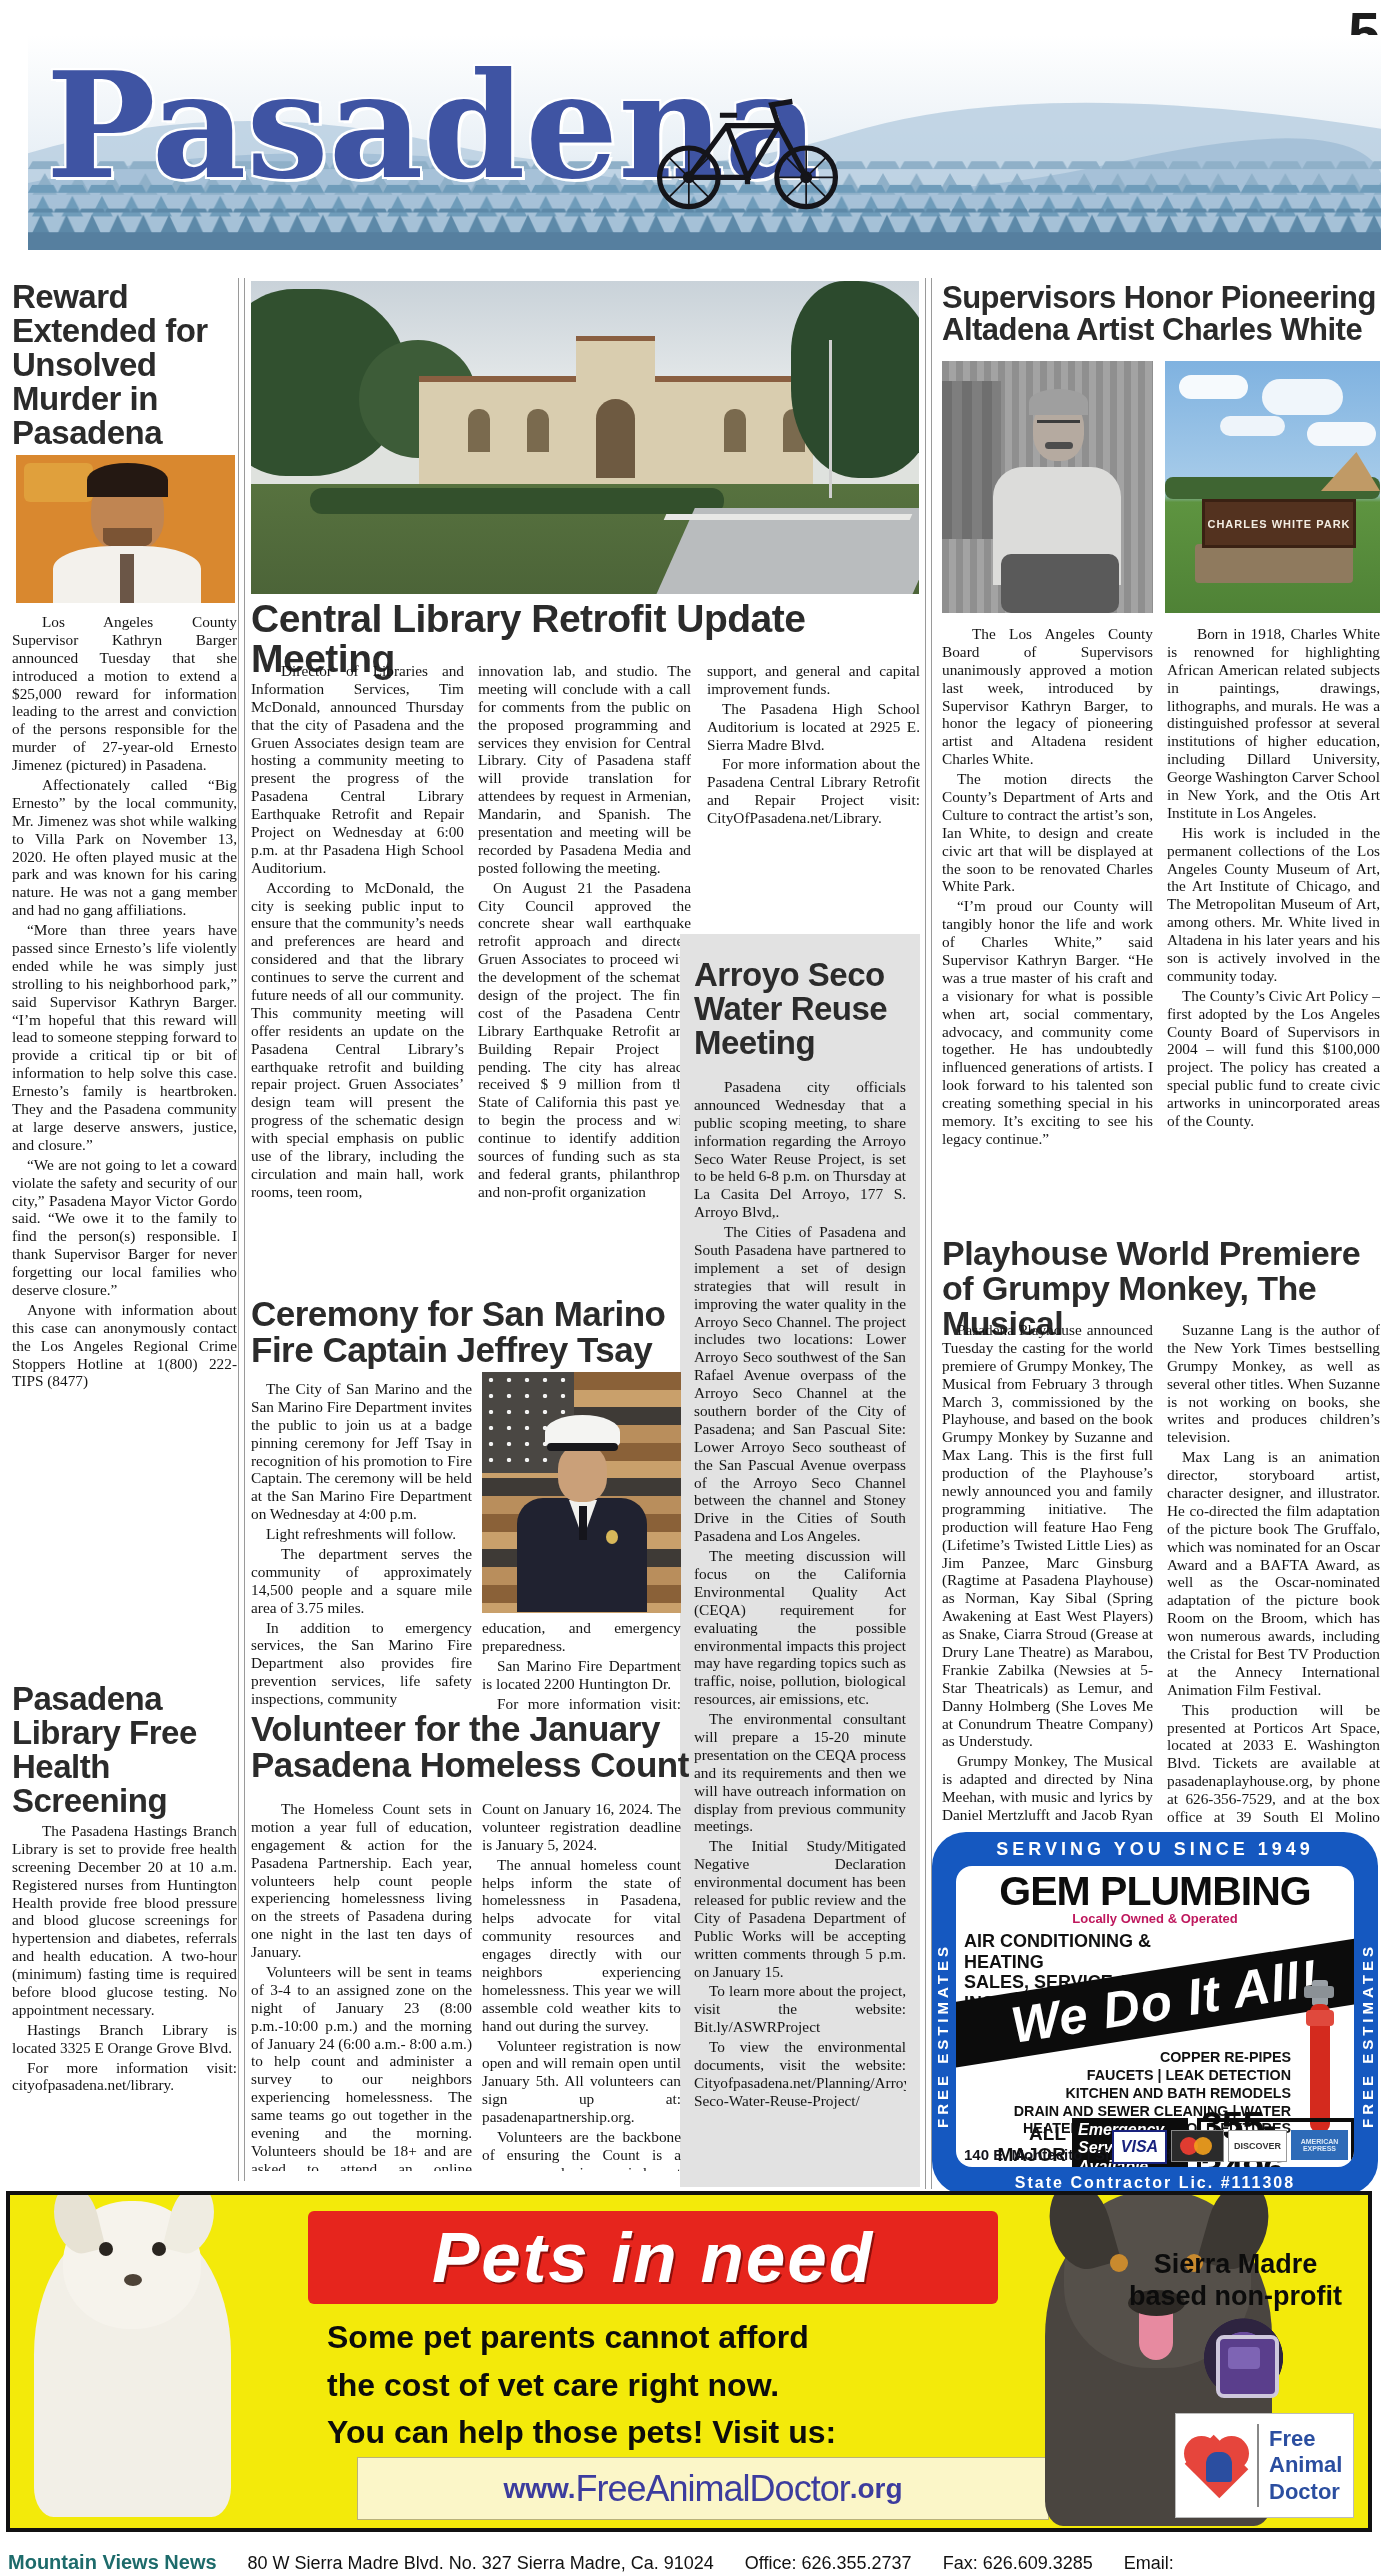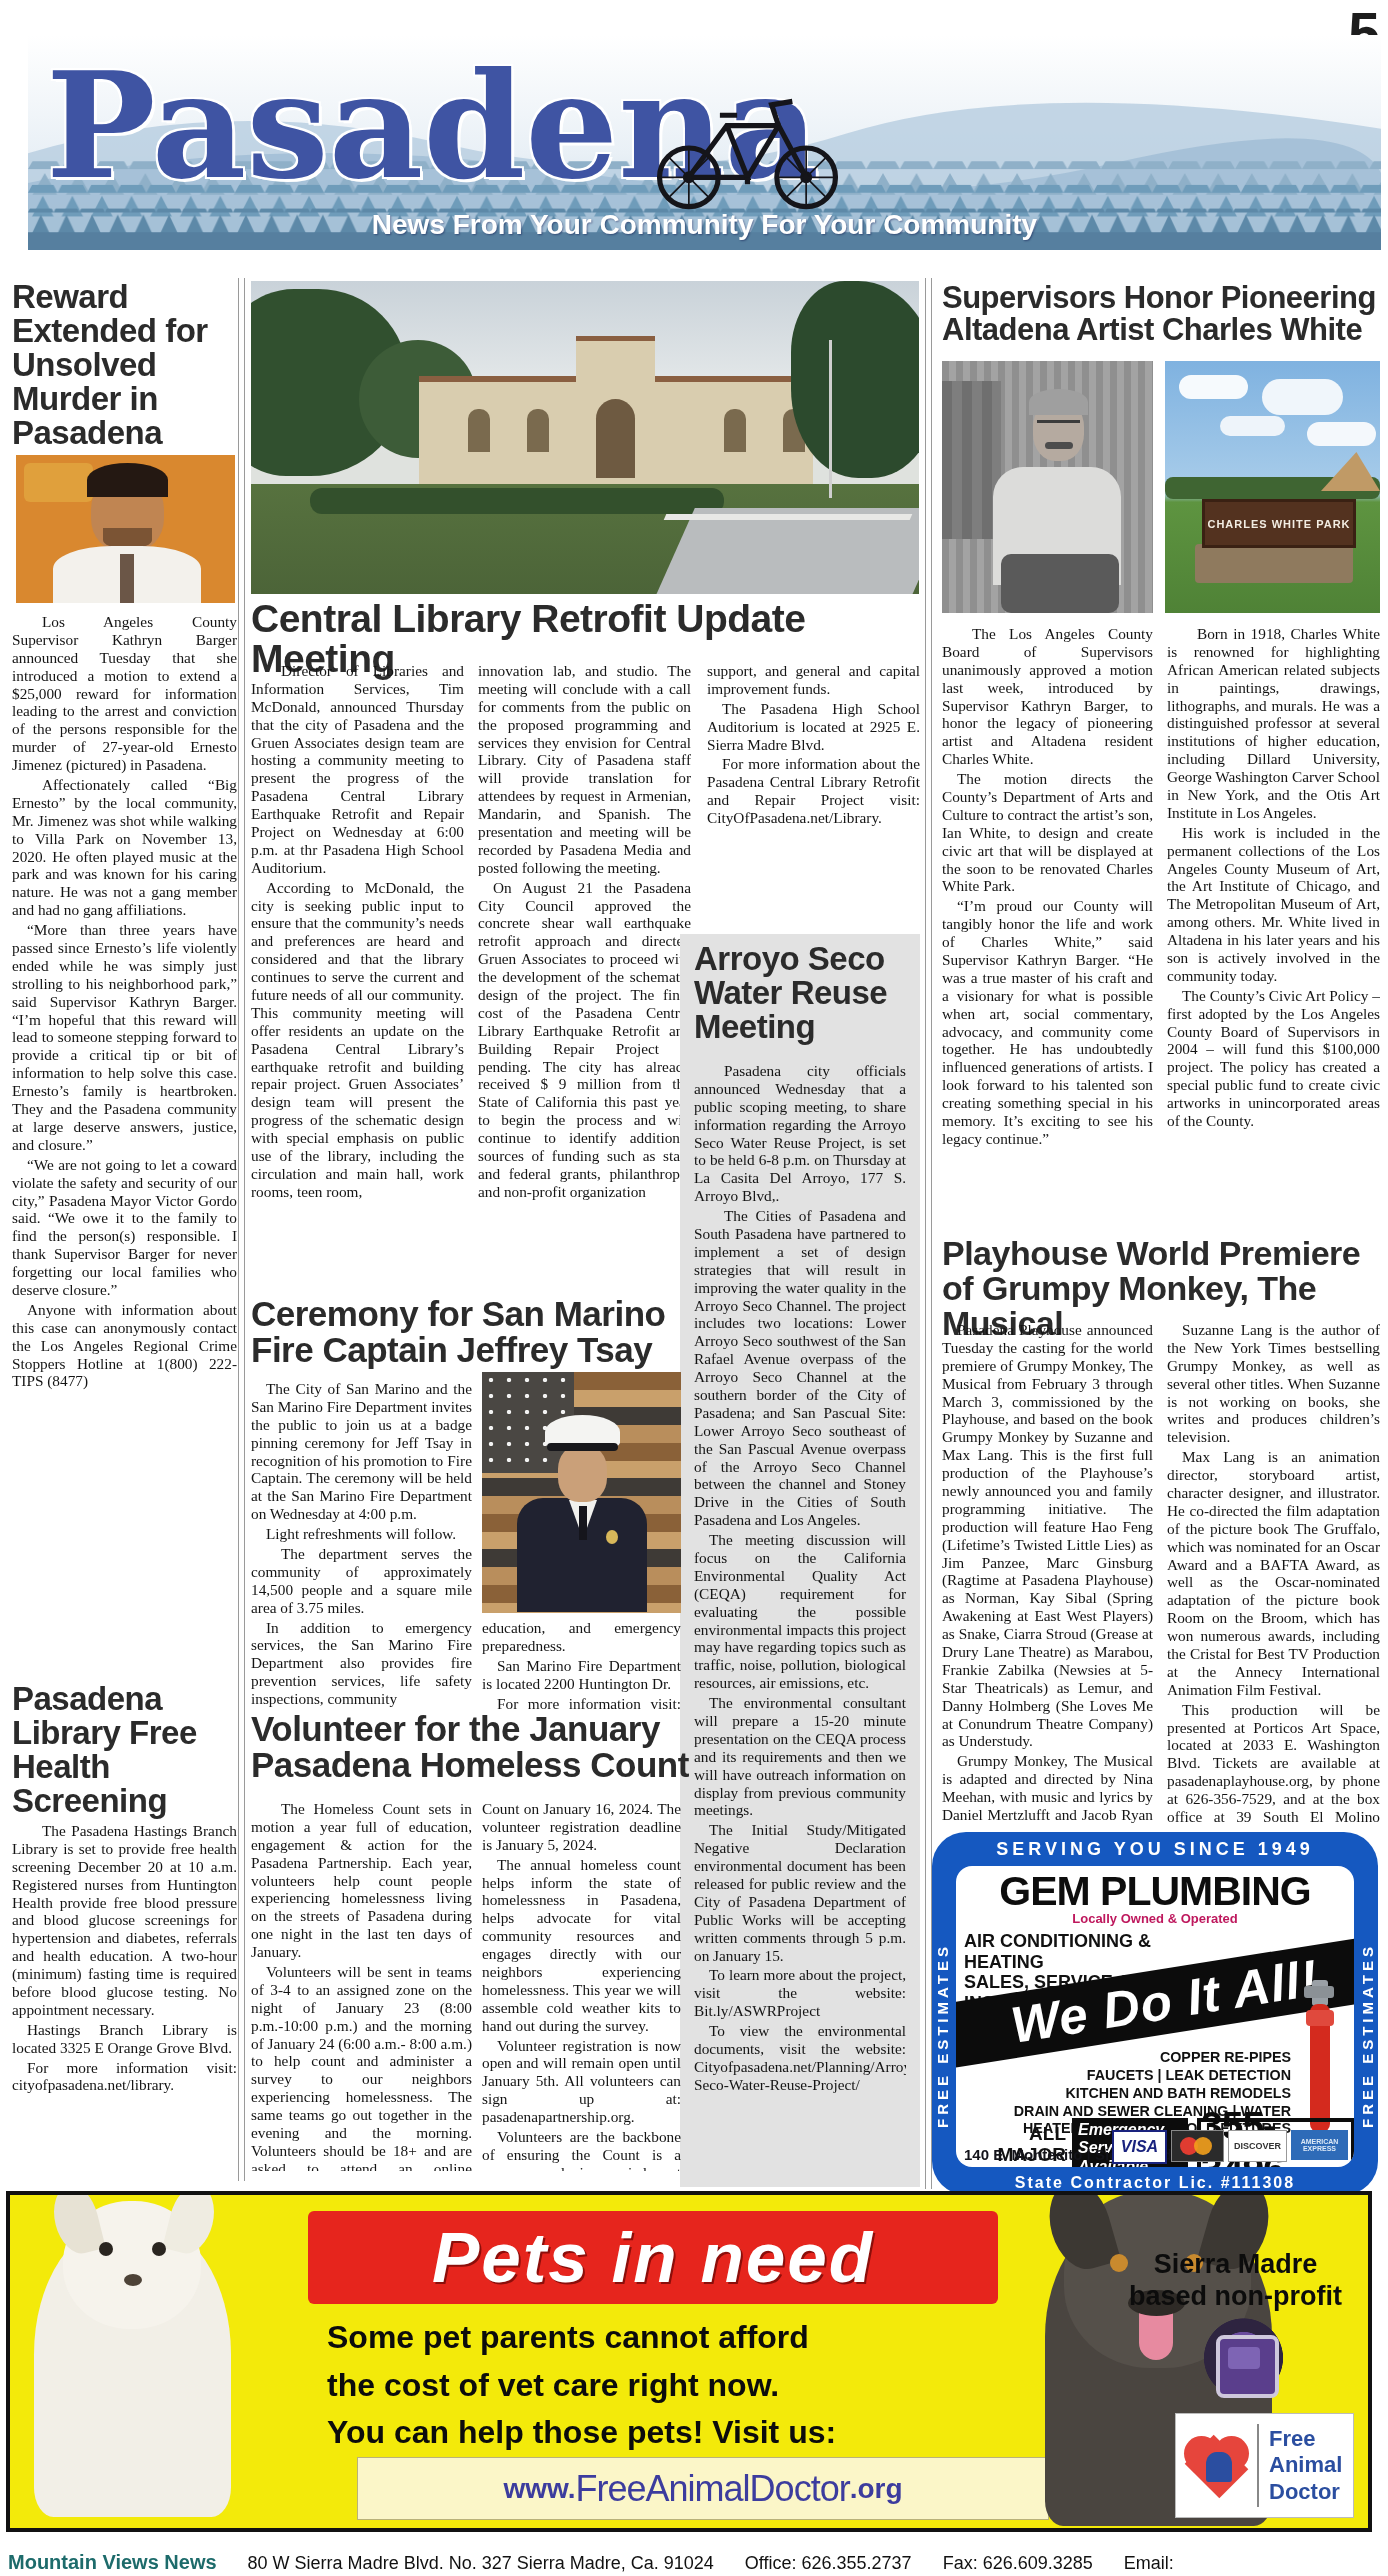--- a/index.html
+++ b/index.html
@@ -85,7 +85,6 @@
         <path d="M94,37 L94,71 M77,54 L111,54 M82,42 L106,66 M106,42 L82,66"></path>
       </g>
     </svg>
-    <div id="tagline" class="abs" style="left:0;top:174px;">News From Your Community For Your Community</div>
   </div>
 
   <div class="abs rule-v" style="left:238px;top:278px;height:1903px;"></div>

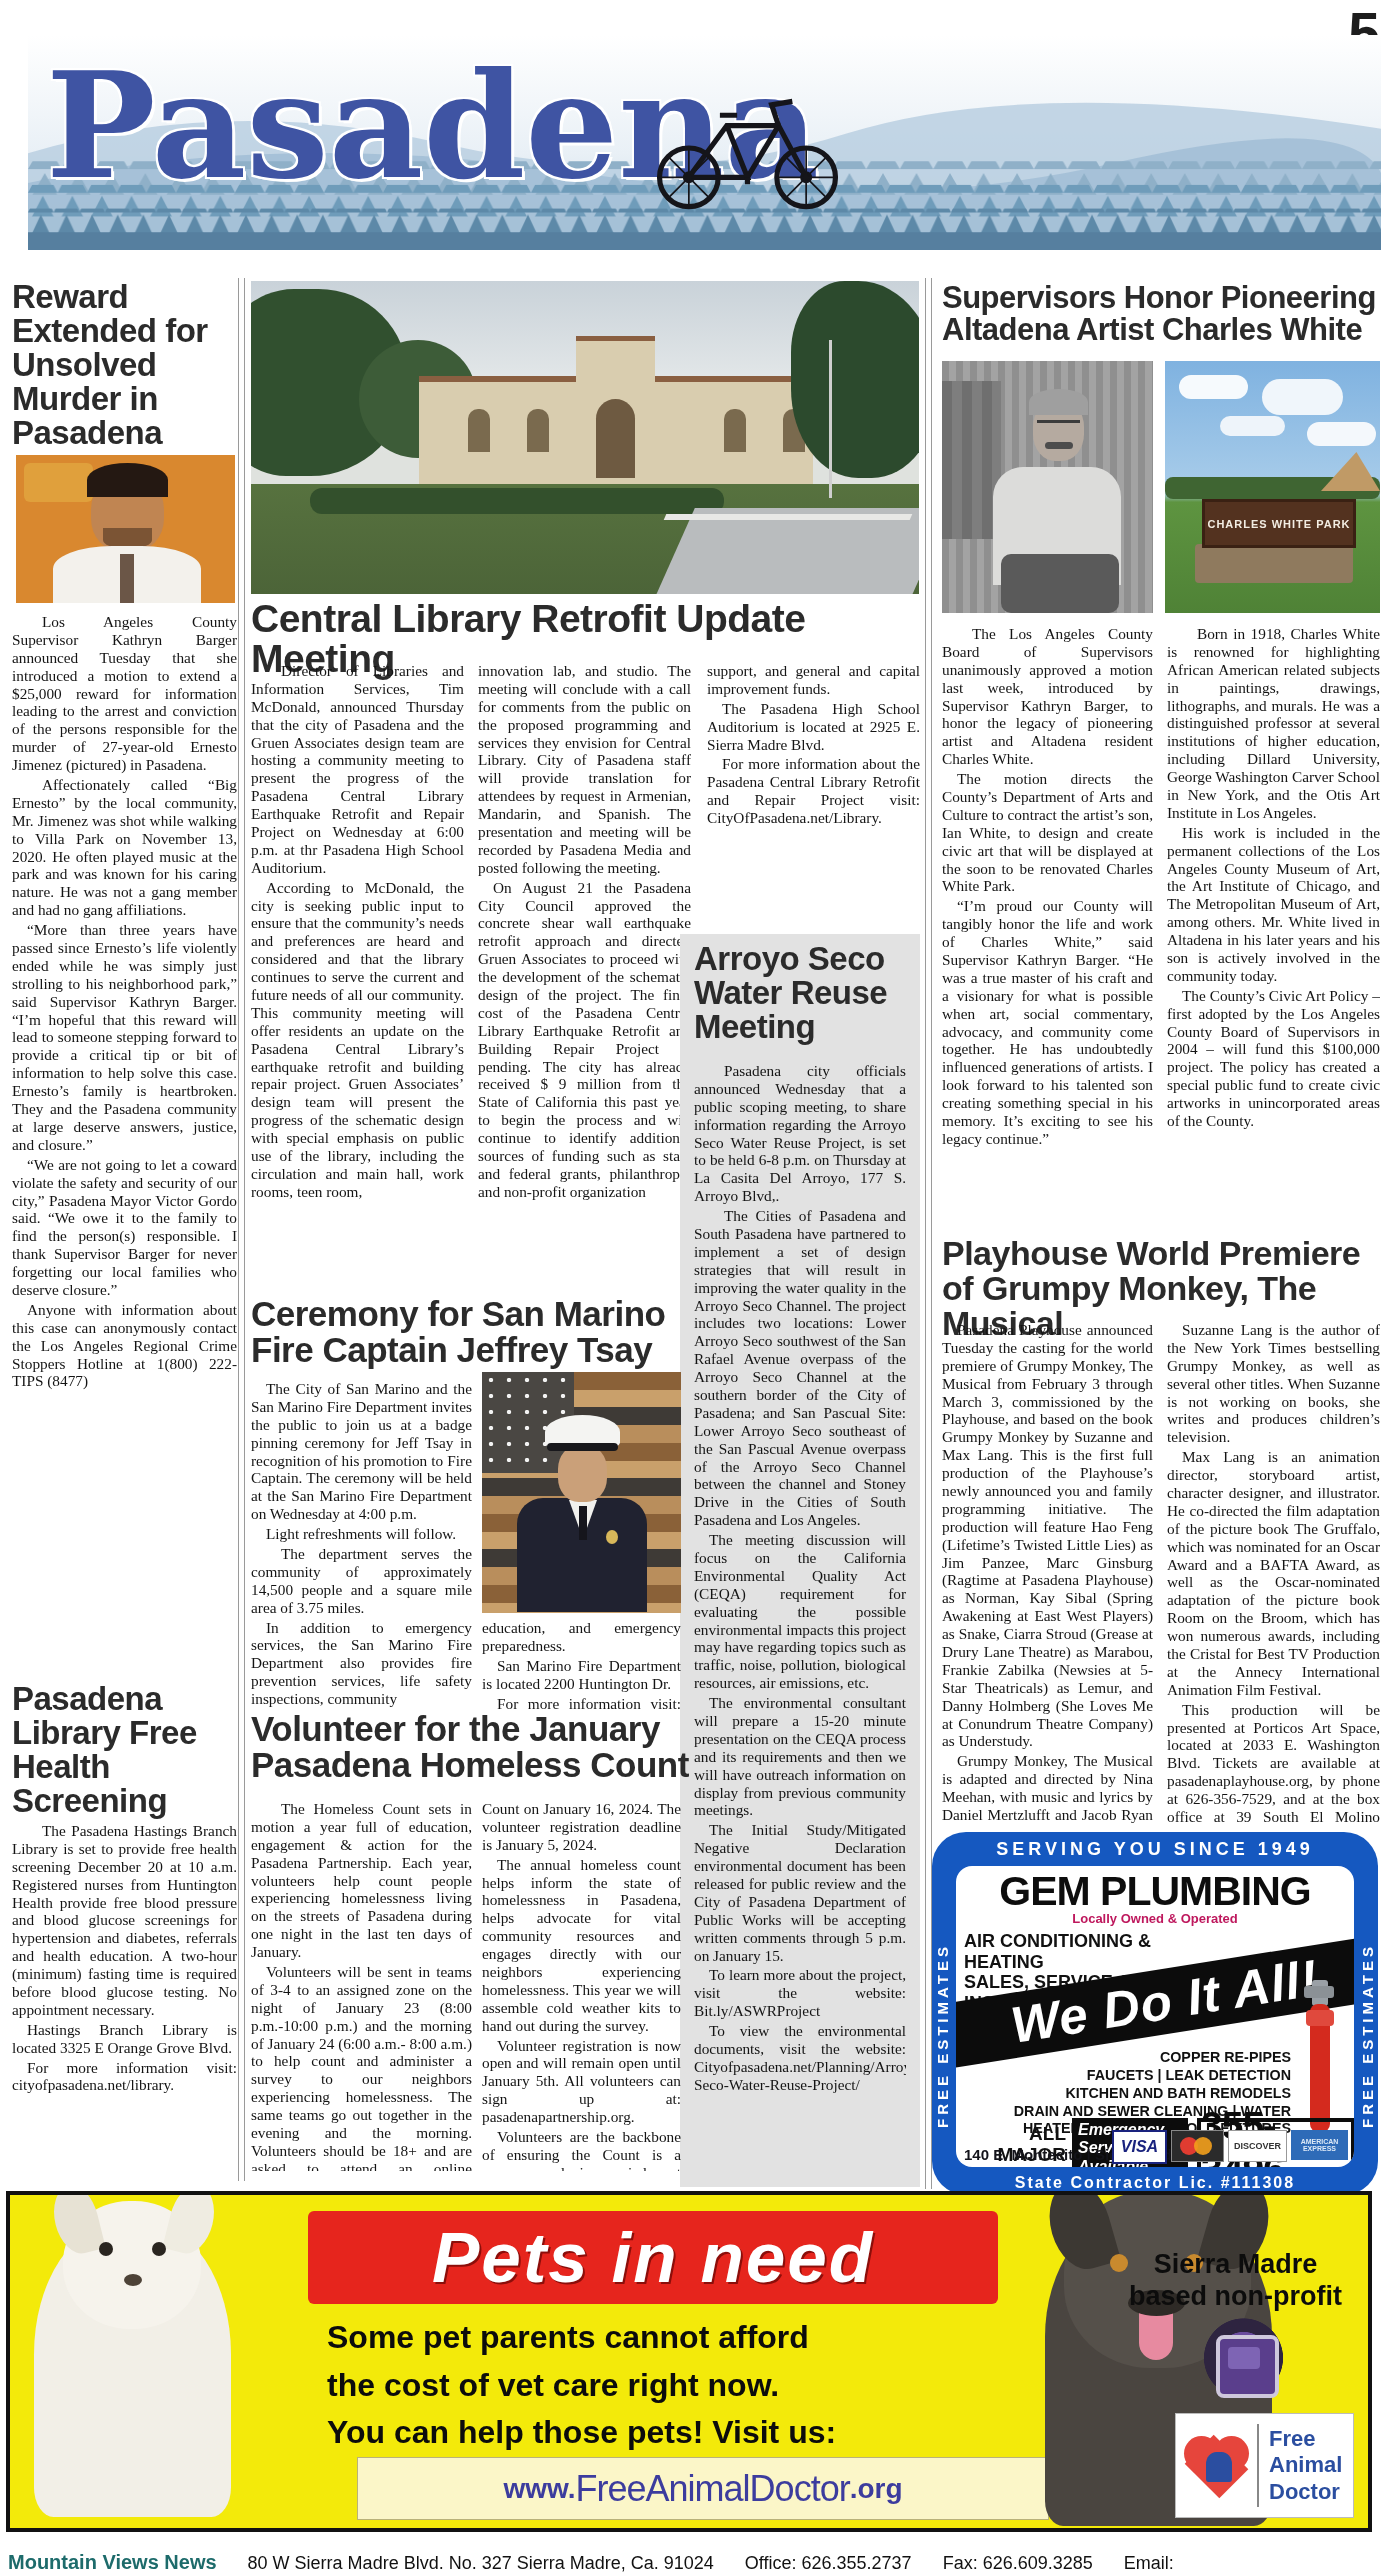--- a/index.html
+++ b/index.html
@@ -150,7 +150,7 @@
     <p>For more information about the Pasadena Central Library Retrofit and Repair Project visit: CityOfPasadena.net/Library.</p>
   </div>
 
-  <div class="abs" style="left:680px;top:934px;width:240px;height:1253px;background:#e2e2e2;box-sizing:border-box;padding:8px 14px;">
+  <div class="abs" style="left:680px;top:934px;width:240px;height:1253px;background:#e2e2e2;box-sizing:border-box;padding:24px 14px;">
     <div class="hl" style="font-size:33px;margin-bottom:18px;">Arroyo Seco Water Reuse Meeting</div>
     <div class="bd" style="height:1075px;font-size:15.3px;">
       <p class="dp">Pasadena city officials announced Wednesday that a public scoping meeting, to share information regarding the Arroyo Seco Water Reuse Project, is set to be held 6-8 p.m. on Thursday at La Casita Del Arroyo, 177 S. Arroyo Blvd,.</p>

